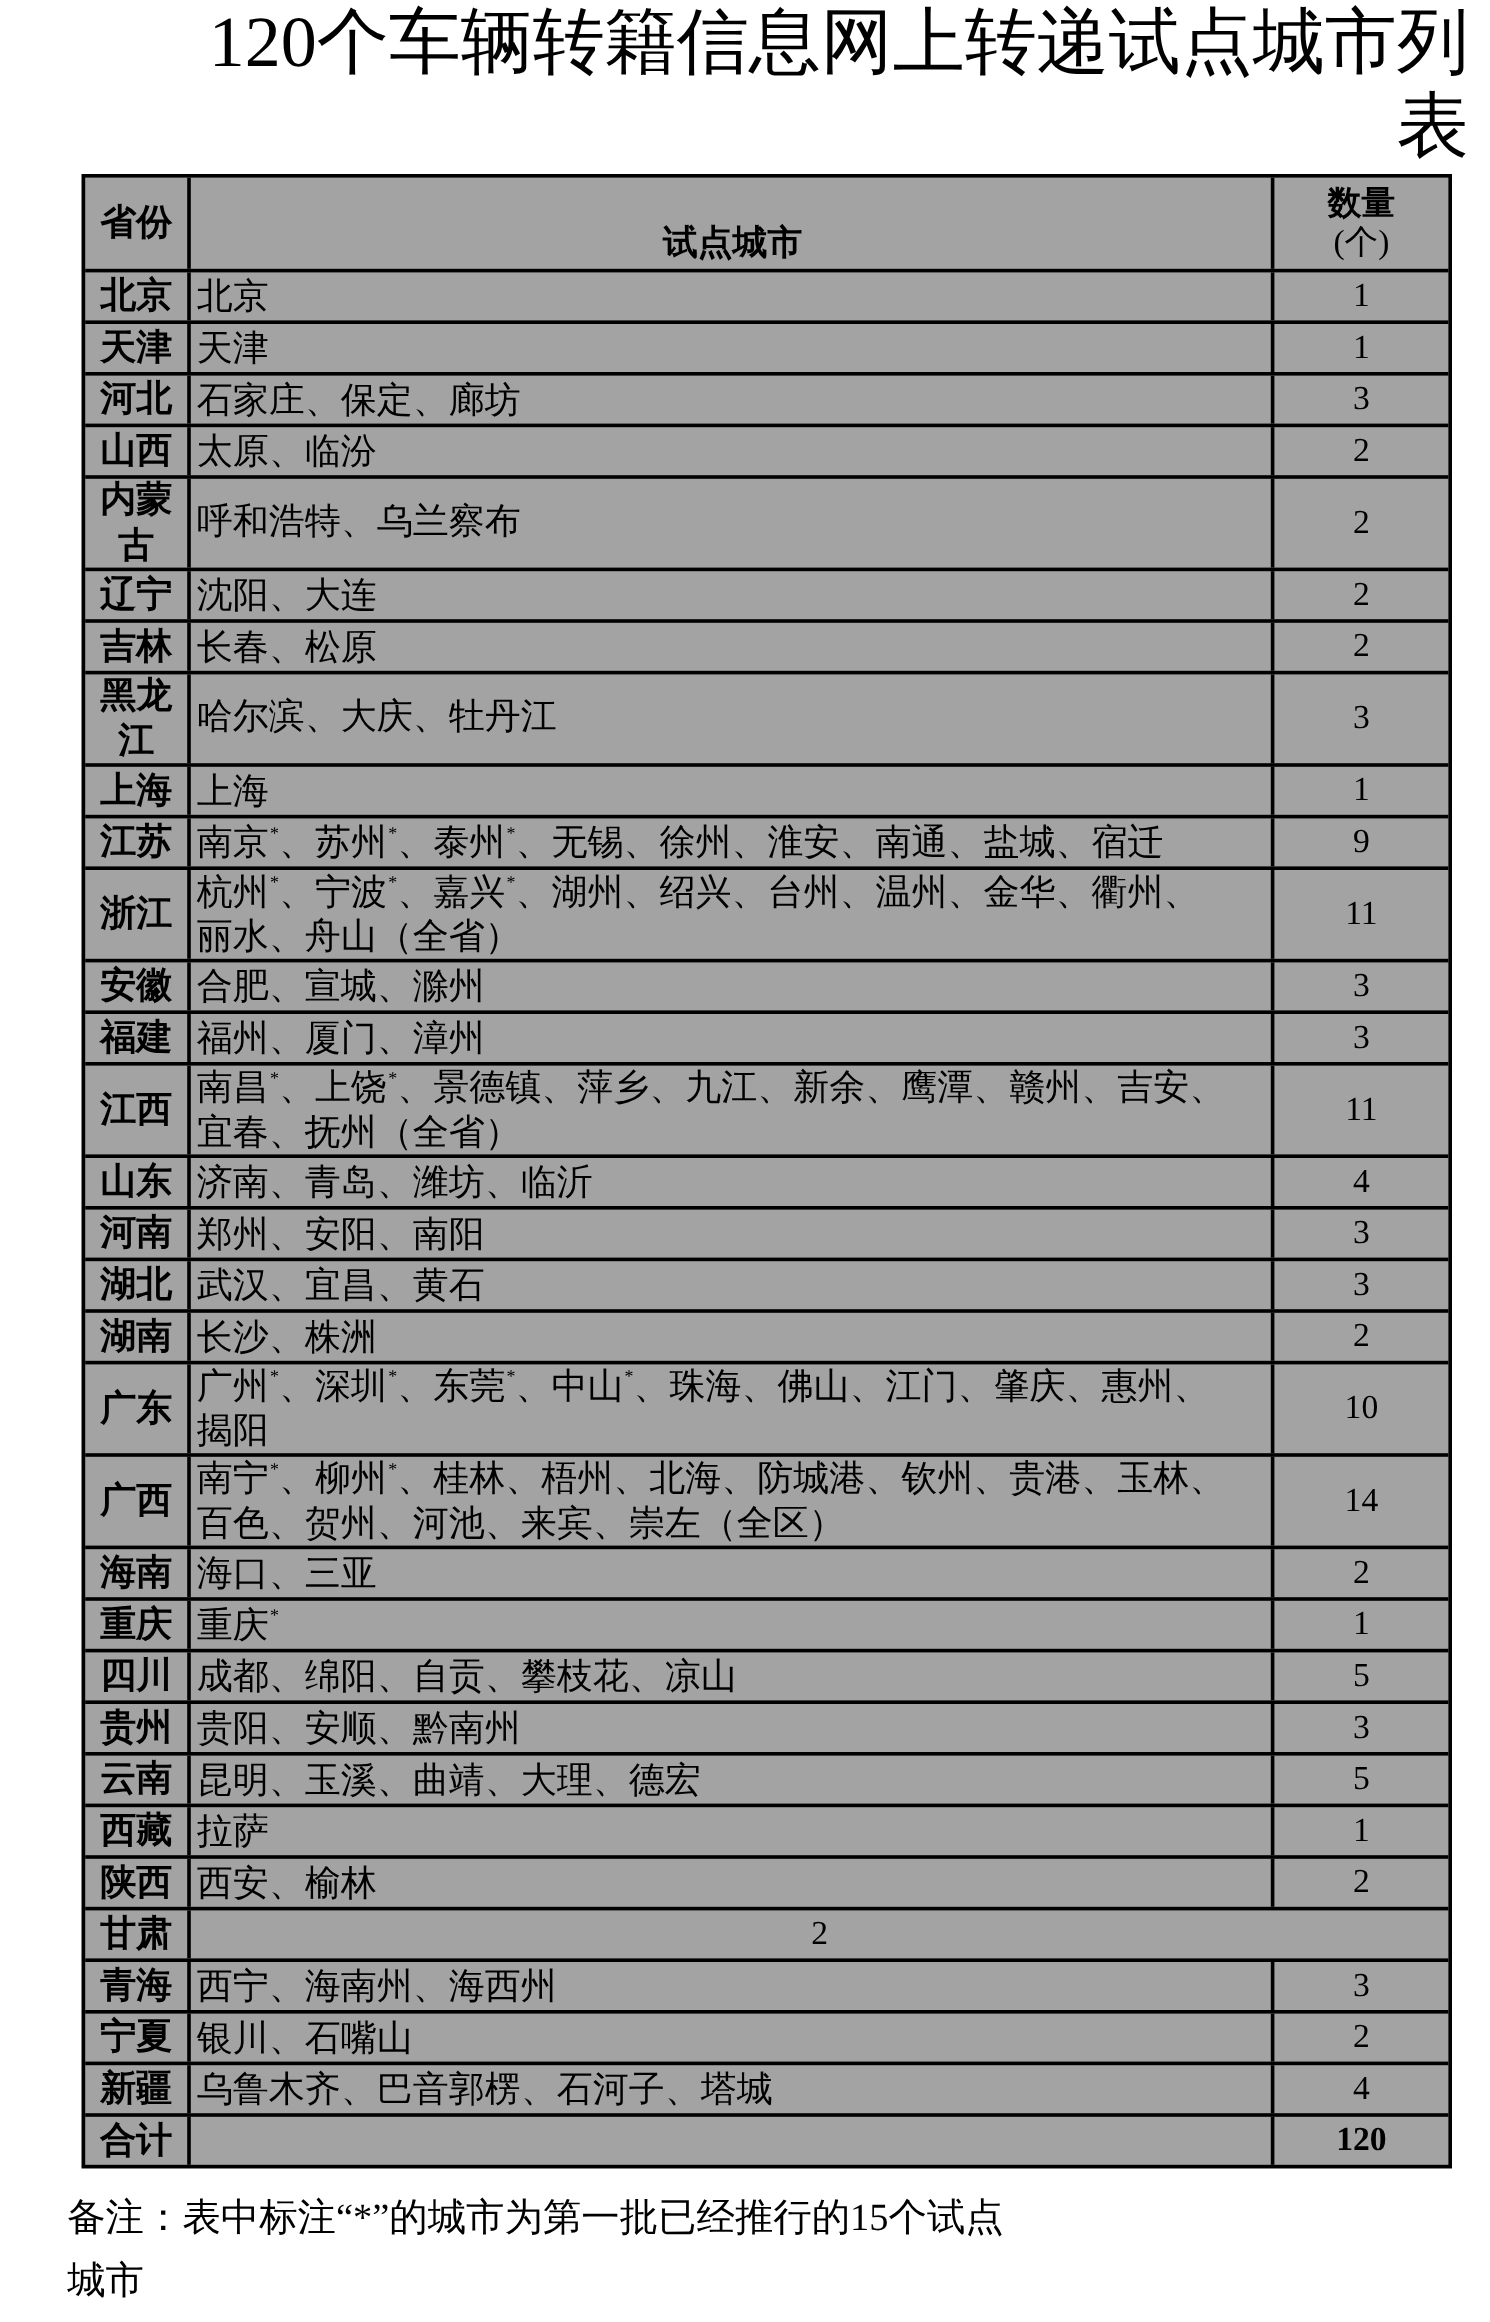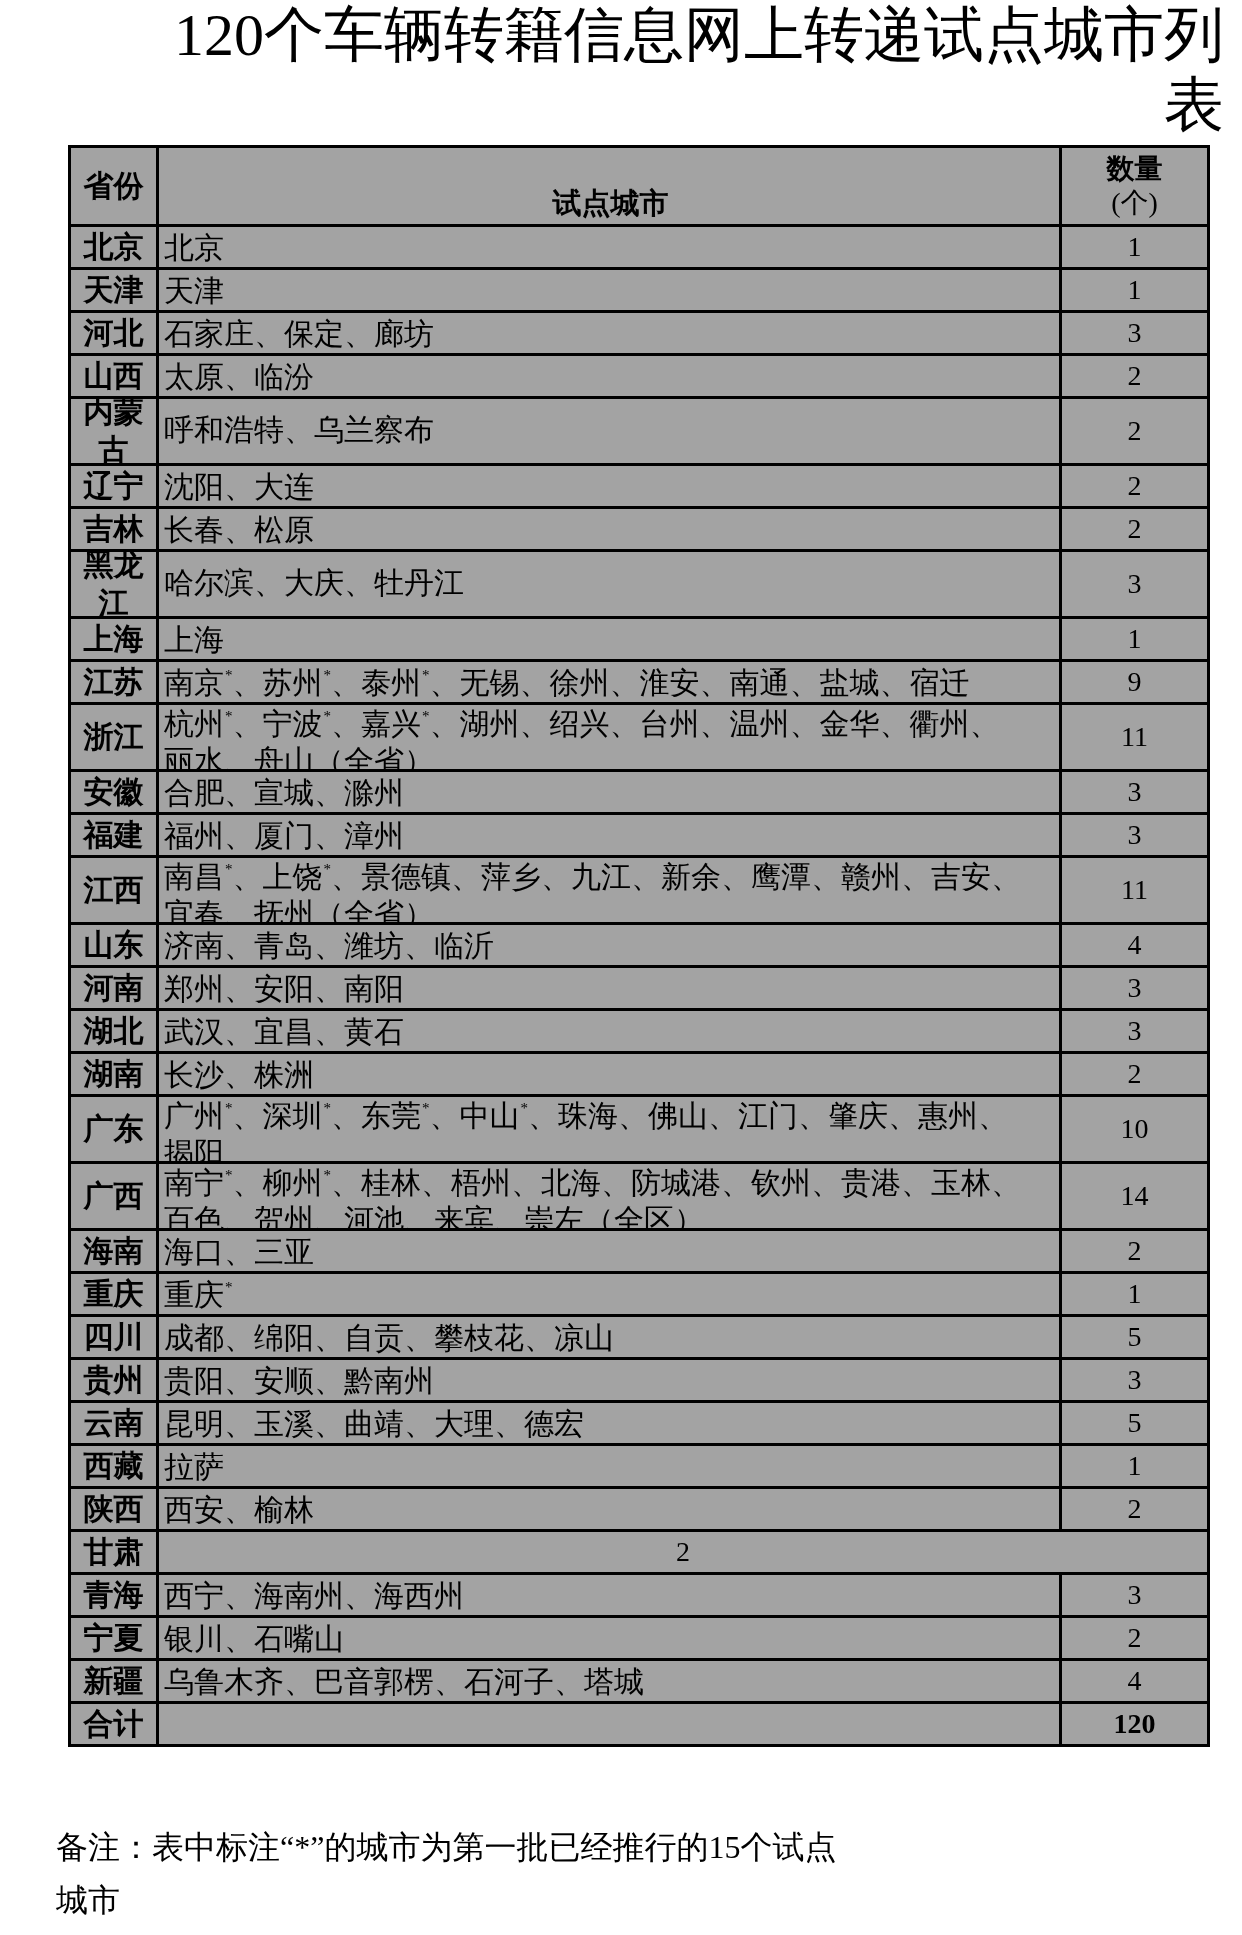--- a/index.html
+++ b/index.html
@@ -20,7 +20,7 @@
   }
   .row { display: flex; box-sizing: border-box; height: 43px; border-top: 3px solid #000; }
   .row.head { height: 76px; border-top: none; }
-  .row.tall { height: 67px; }
+  .row.tall { height: 77px; }
   .cell { box-sizing: border-box; display: flex; align-items: center; overflow: hidden; }
   .c1 {
     width: 88px; border-right: 3px solid #000; justify-content: center;

